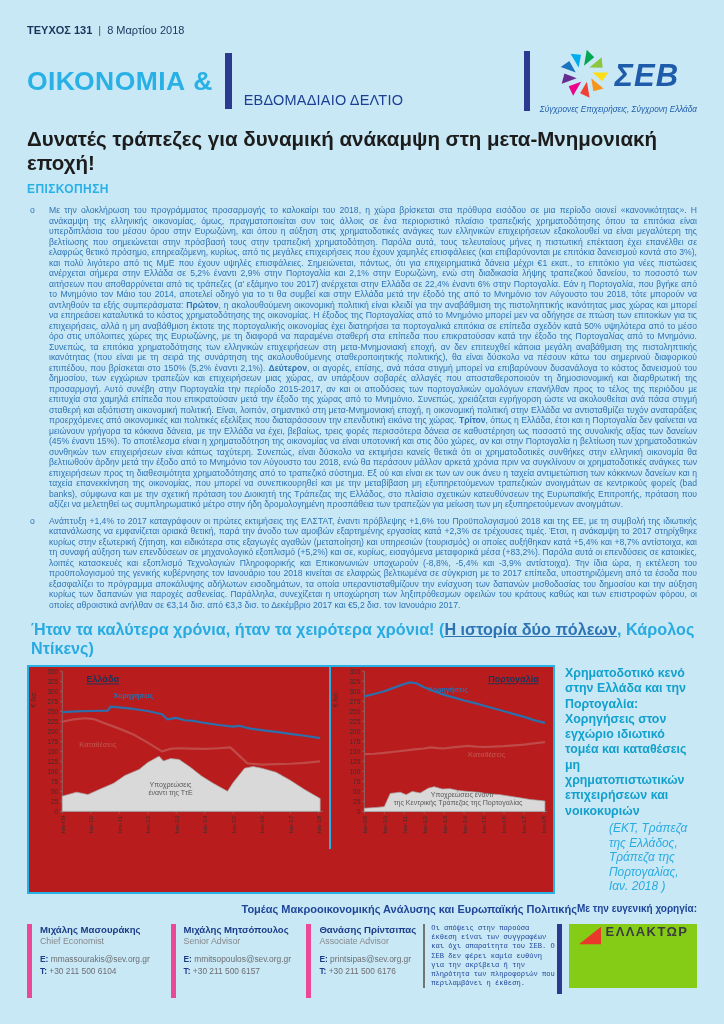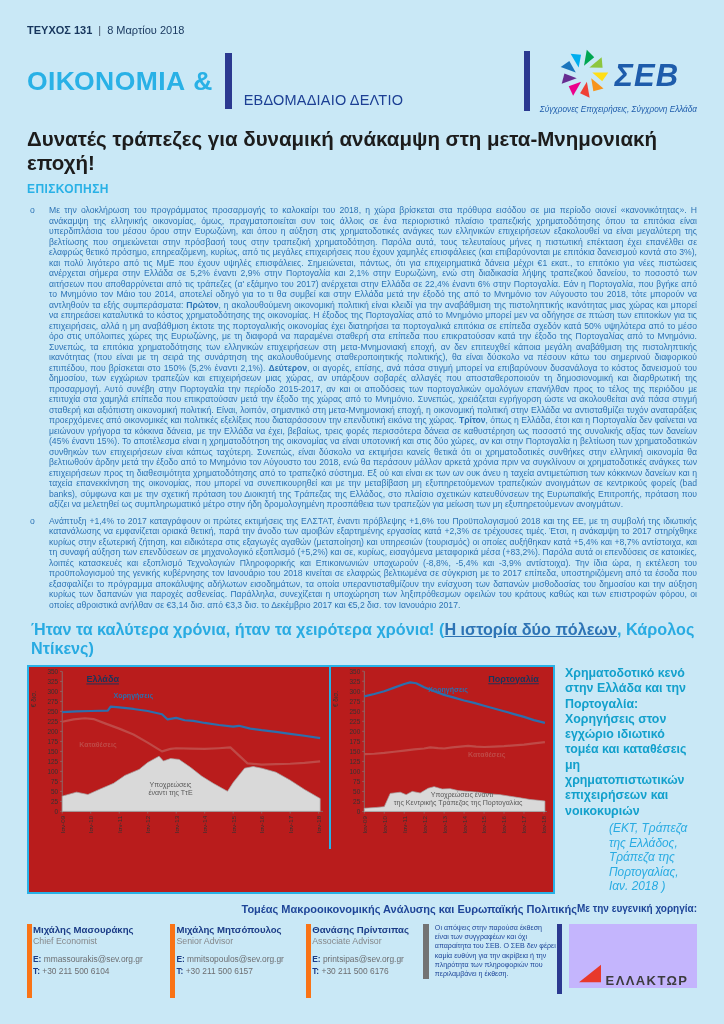--- a/index.html
+++ b/index.html
@@ -49,7 +49,7 @@
   .division{color:#1e4598;font-weight:bold;font-size:11px;}
   .sponsor-label{color:#1e4598;font-weight:bold;font-size:10px;}
   .contacts-row{display:flex;margin-top:9px;justify-content:space-between;align-items:flex-start;}
-  .card{border-left:5px solid #f97316;padding-left:1px;min-height:74px;box-sizing:border-box;}
+  .card{border-left:5px solid #ec4899;padding-left:8px;min-height:74px;box-sizing:border-box;}
   .card.c1{width:150px;}.card.c2{width:142px;}.card.c3{width:122px;}
   .cname{font-size:9.6px;font-weight:bold;color:#1b3c87;}
   .crole{font-size:8.8px;color:#85878a;margin-top:1px;}

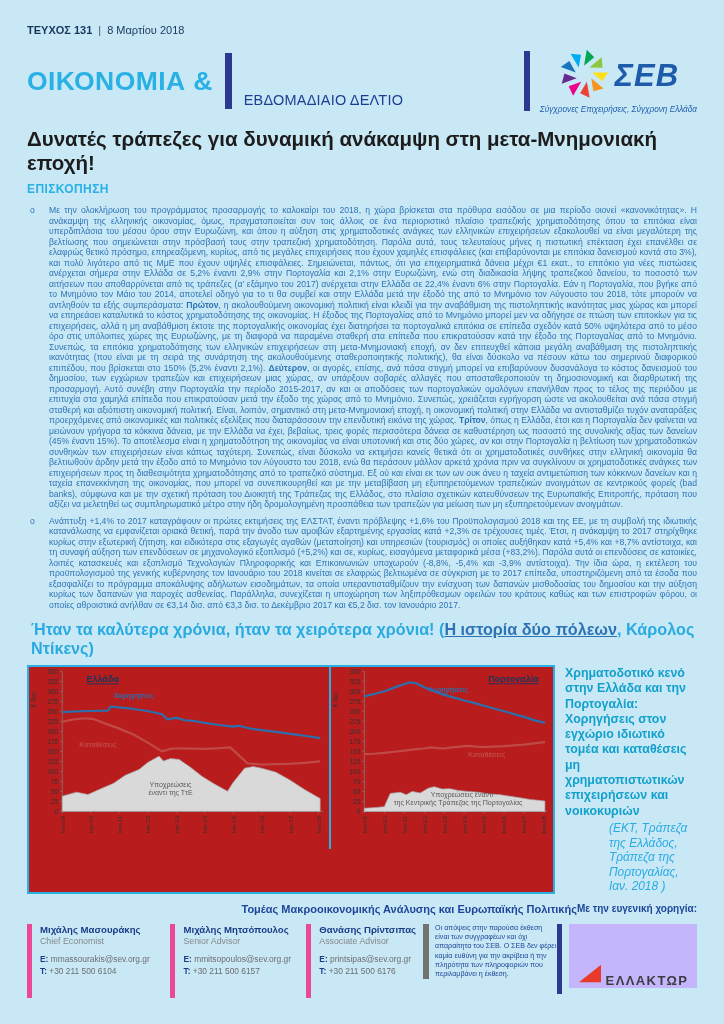--- a/index.html
+++ b/index.html
@@ -56,7 +56,7 @@
   .cline{font-size:8.4px;color:#6d6e71;margin-top:2px;}
   .cline.first{margin-top:8px;}
   .cl-label{font-weight:bold;color:#1b3c87;}
-  .disc-card{border-left:6px solid #737373;padding-left:6px;width:140px;box-sizing:border-box;}
+  .disc-card{border-left:2px solid #737373;padding-left:6px;width:140px;box-sizing:border-box;font-family:Liberation Mono, monospace;}
   .disc{font-size:7.1px;color:#1e4598;line-height:1.3;}
   .sponsor{display:flex;}
   .sponsor .vbar2{width:5px;background:#2b3990;margin-right:7px;height:70px;}

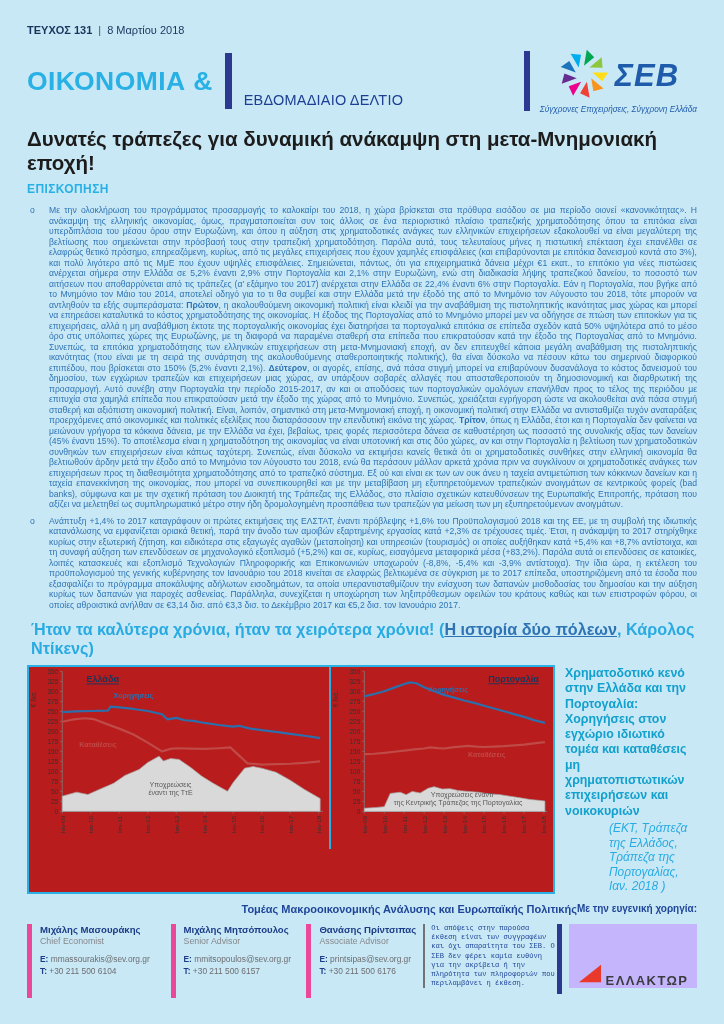--- a/index.html
+++ b/index.html
@@ -60,7 +60,7 @@
   .disc{font-size:7.1px;color:#1e4598;line-height:1.3;}
   .sponsor{display:flex;}
   .sponsor .vbar2{width:5px;background:#2b3990;margin-right:7px;height:70px;}
-  .sponsor-box{background:#c4b5fd;width:128px;height:64px;display:flex;align-items:flex-end;justify-content:center;gap:4px;}
+  .sponsor-box{background:#84cc16;width:128px;height:64px;display:flex;align-items:flex-start;justify-content:center;gap:4px;}
   .elk-text{font-size:13px;font-weight:bold;color:#3c3c3e;letter-spacing:1.4px;}
 </style>
 </head>

